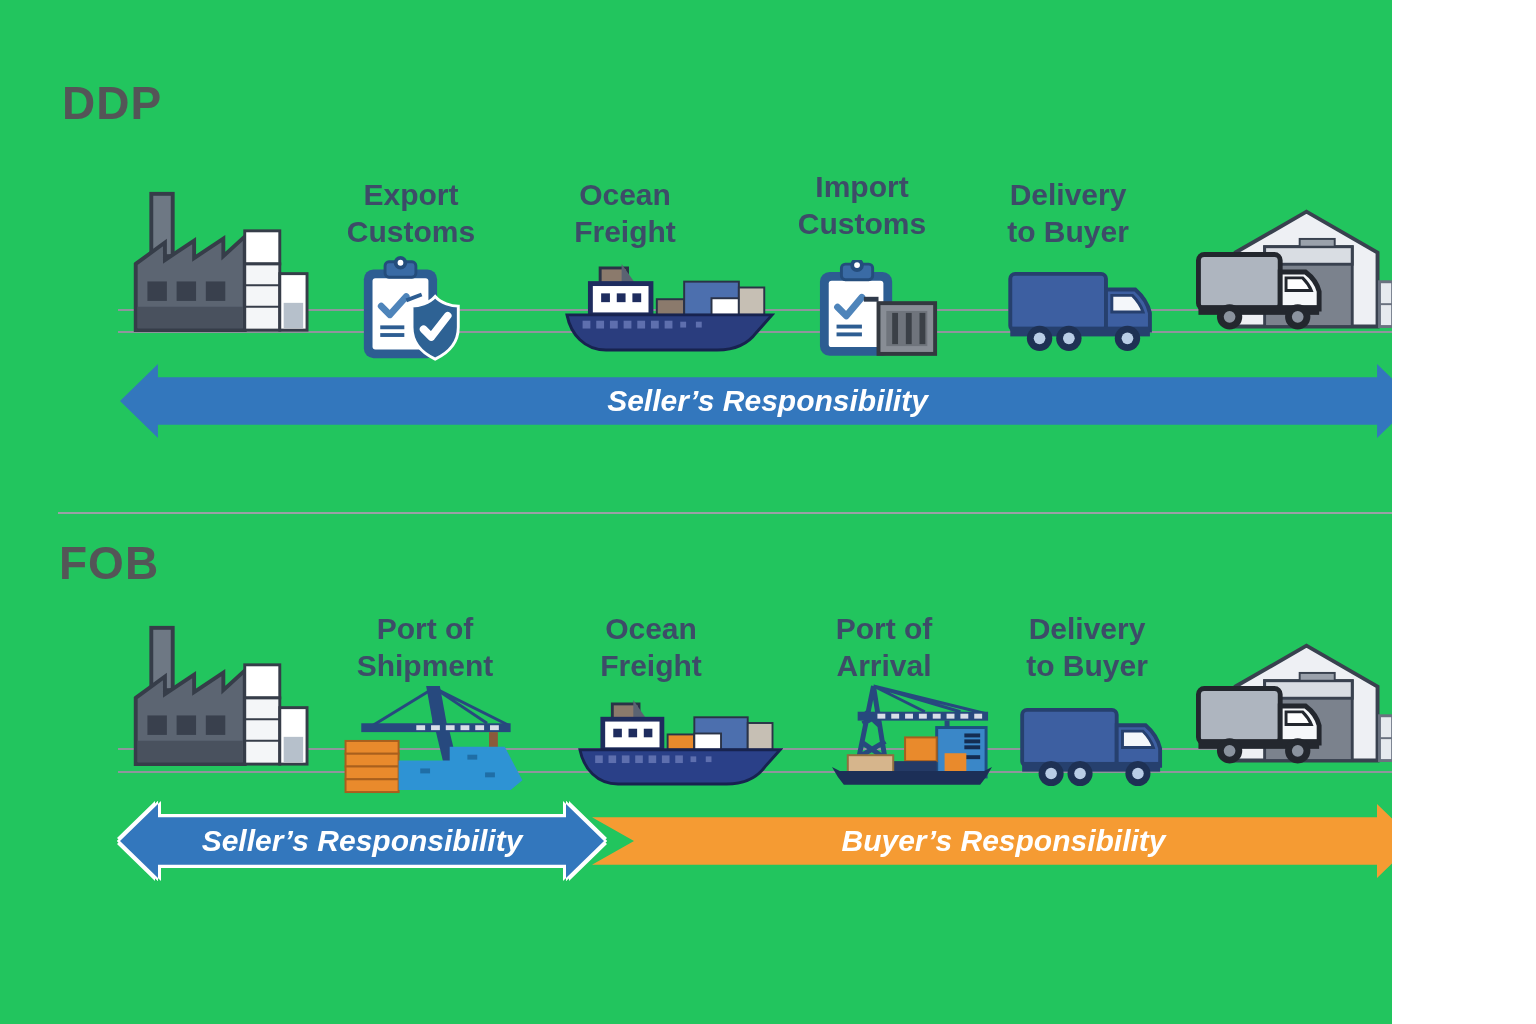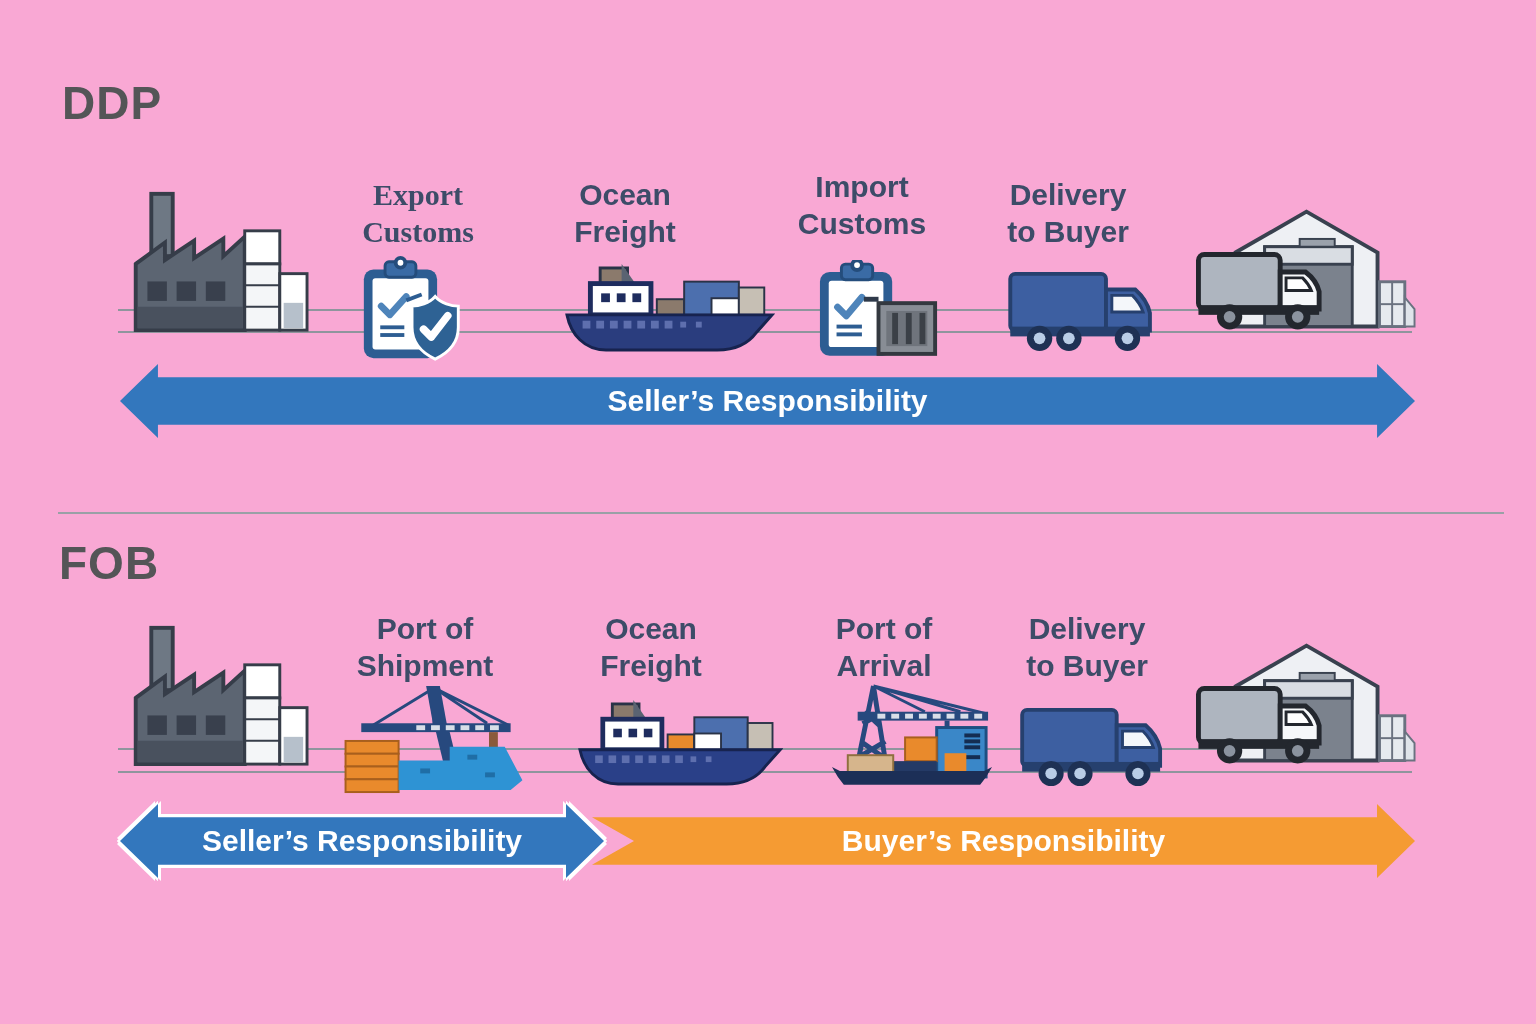--- a/index.html
+++ b/index.html
@@ -4,7 +4,7 @@
 <style>
   html,body { margin:0; padding:0; background:#ffffff; }
   #stage {
-    position:relative; width:1536px; height:1024px; background:#f9a8d4;
+    position:relative; width:1392px; height:1024px; background:#22c55e;
     font-family:"Liberation Sans", sans-serif; overflow:hidden;
   }
   .abs { position:absolute; }

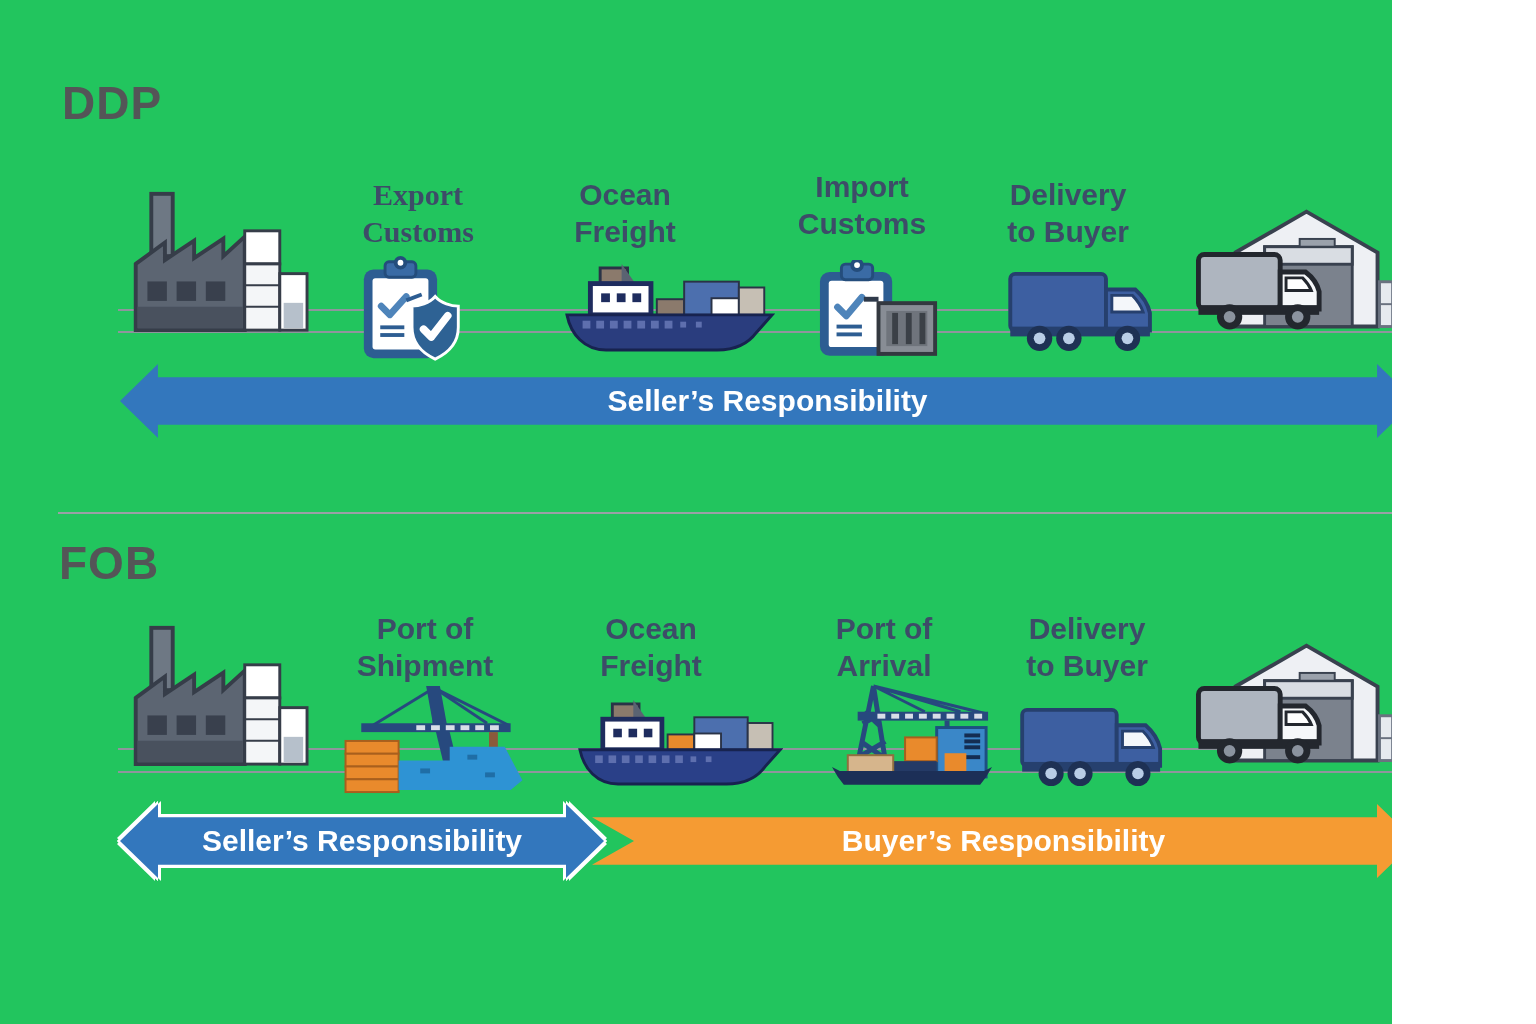--- a/index.html
+++ b/index.html
@@ -67,7 +67,7 @@
     </svg>
   </div>
 
-  <div class="abs step-label" style="left:278px; top:176px;font-family:Liberation Serif, serif;">Export
+  <div class="abs step-label" style="left:271px; top:176px;">Export
 Customs</div>
   <div class="abs" style="left:360px; top:256px; width:106px; height:106px;">
     <svg viewBox="0 0 110 110">

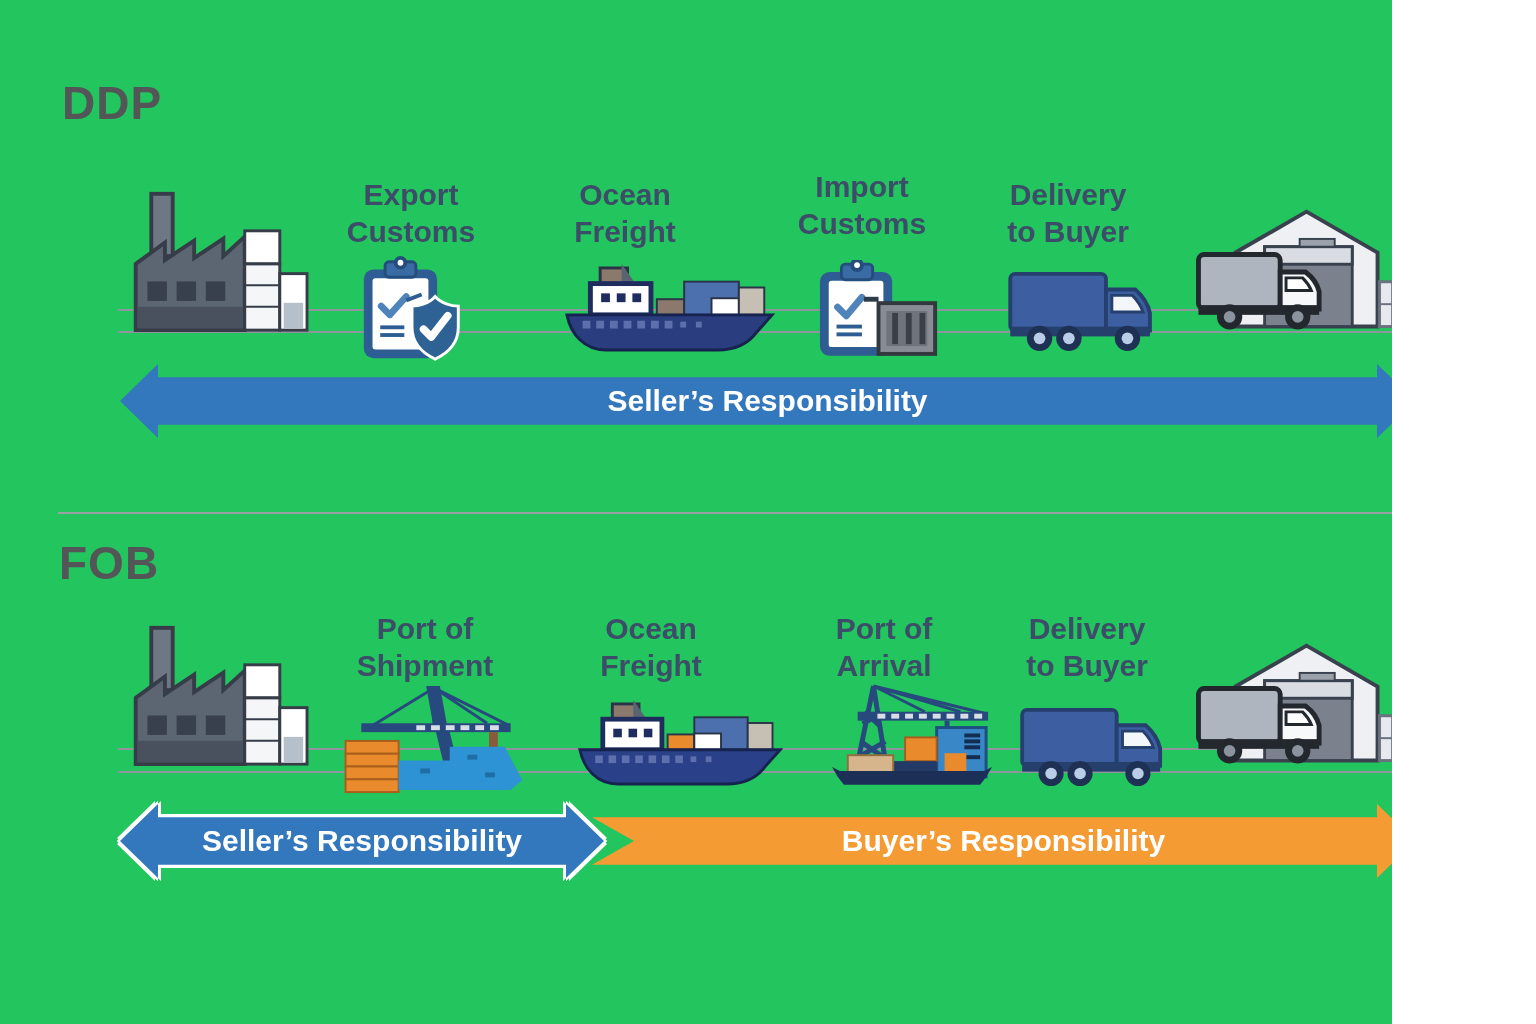--- a/index.html
+++ b/index.html
@@ -19,7 +19,7 @@
   .divider { height:2px; background:#9aa0a6; }
   .arrow {
     display:flex; align-items:center; justify-content:center;
-    font-size:30px; font-weight:700; color:#ffffff; height:74px;
+    font-size:30px; font-weight:700; color:#ffffff; height:74px;font-style:italic;
   }
   .arrow-both {
     clip-path: polygon(0 50%, var(--h) 0, var(--h) 18%,

